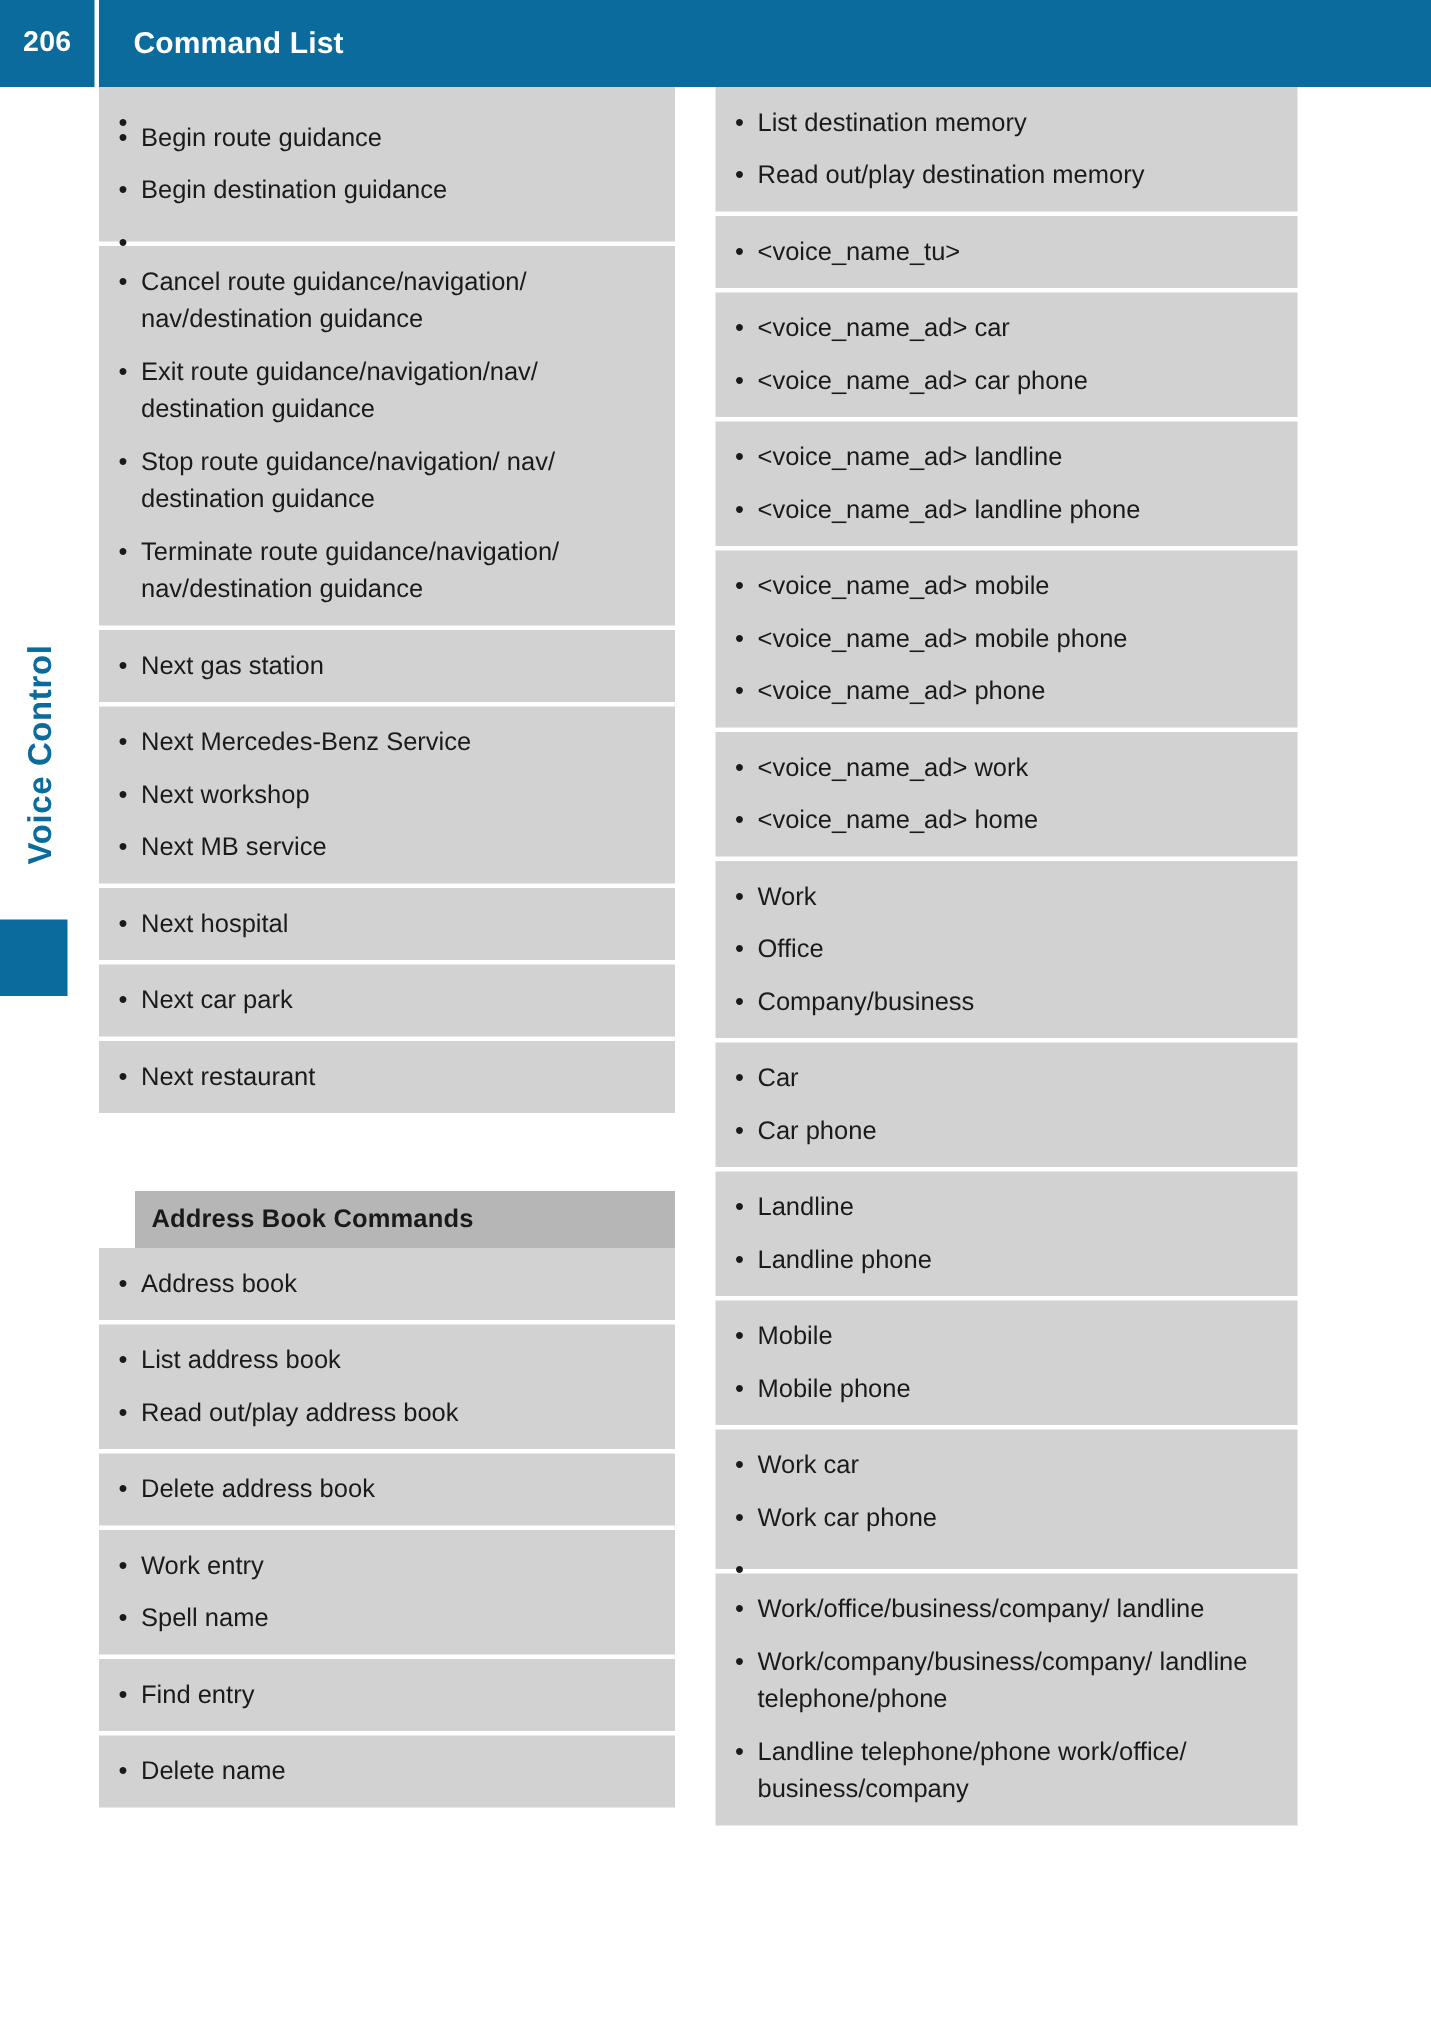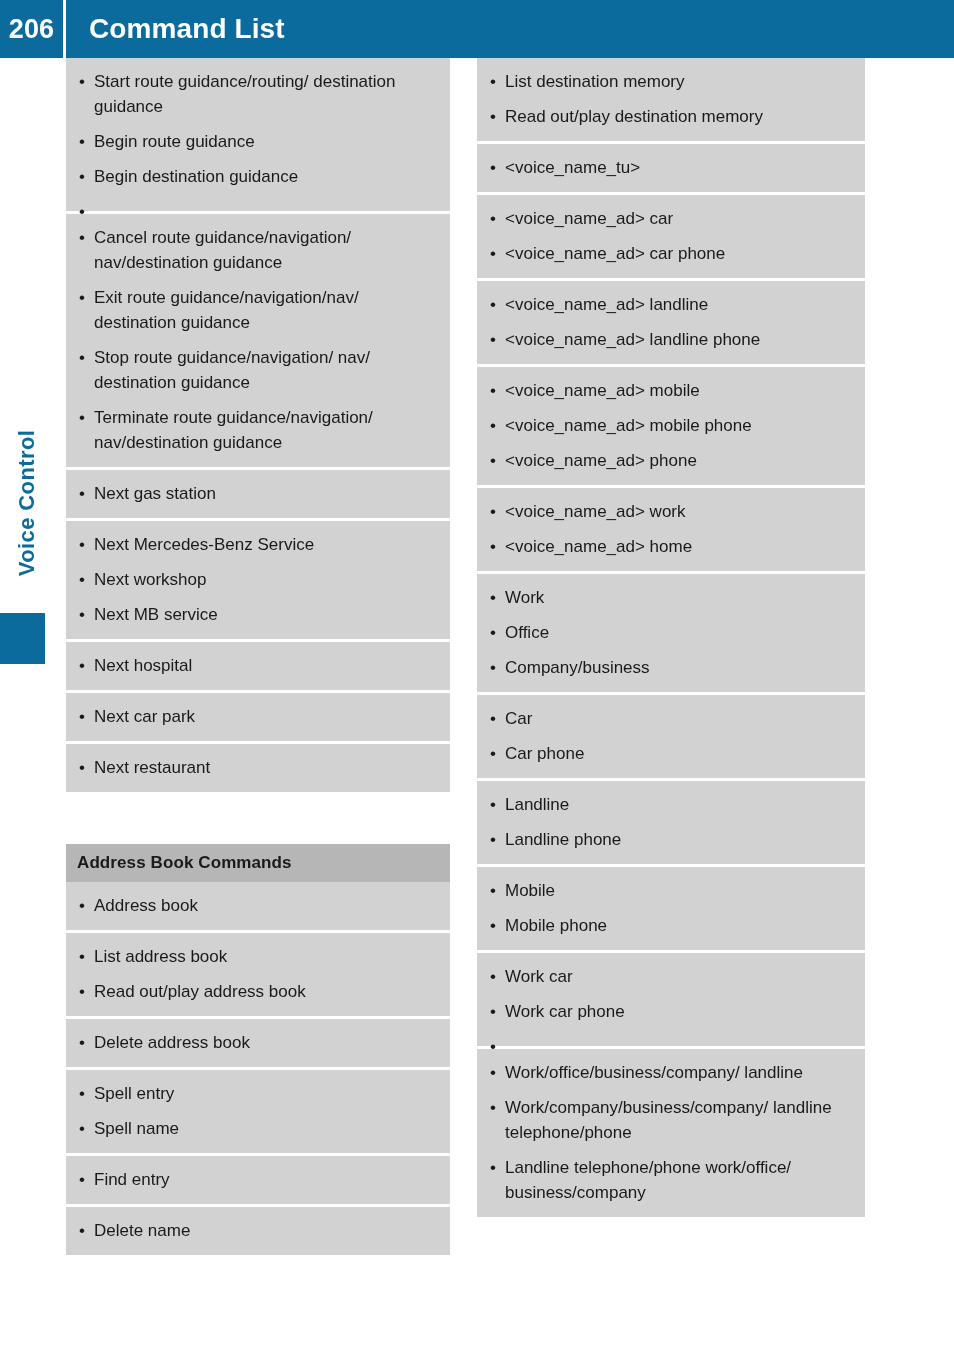--- a/index.html
+++ b/index.html
@@ -30,7 +30,7 @@
     width: 63px;
     text-align: center;
     color: #ffffff;
-    font-size: 27px;
+    font-size: 19px;
     font-weight: bold;
     letter-spacing: 0.2px;
   }

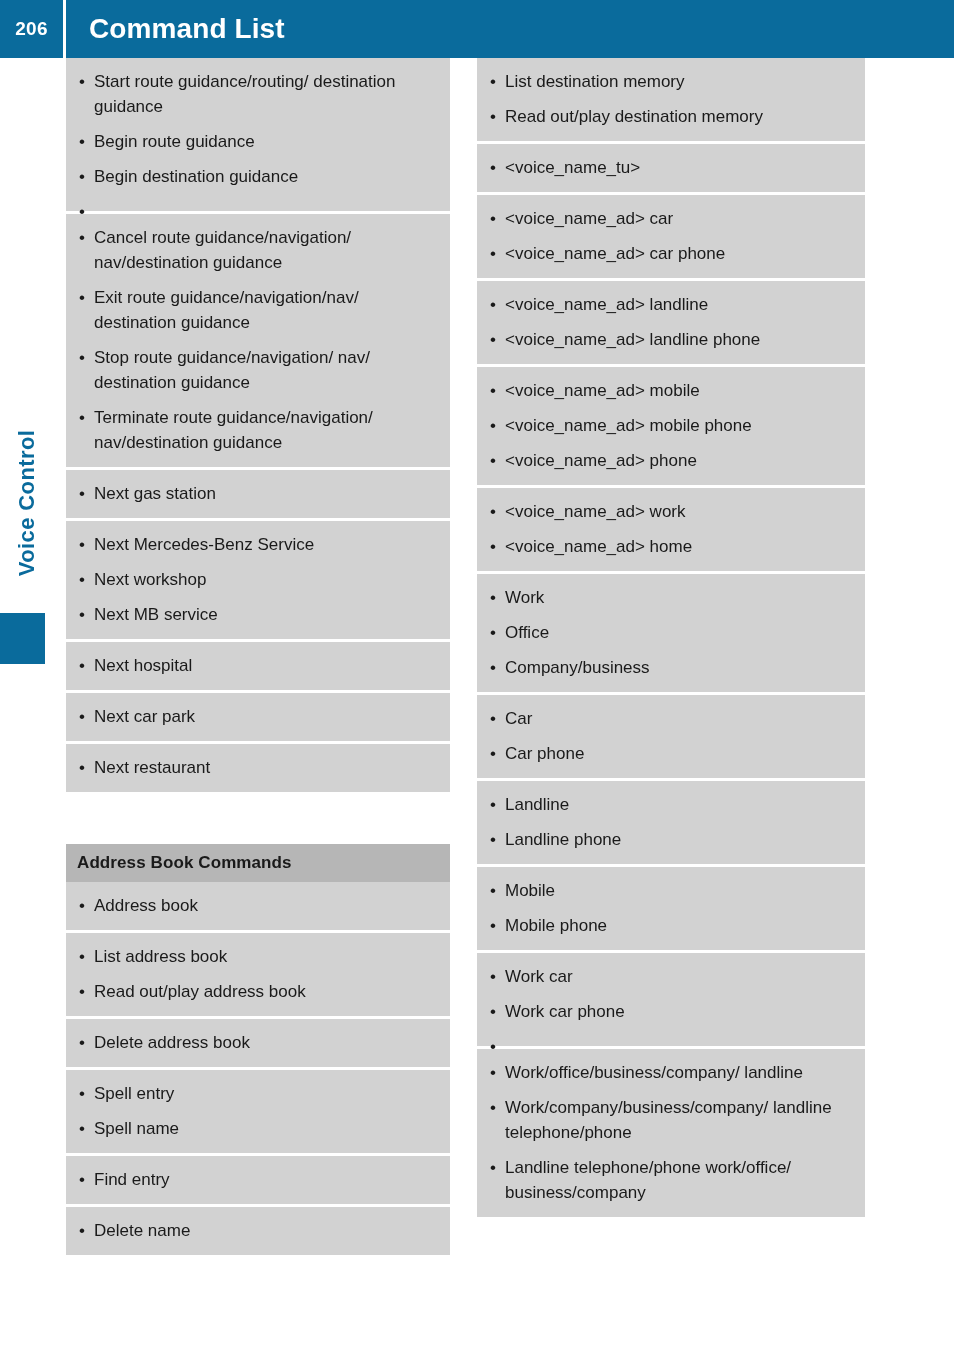--- a/index.html
+++ b/index.html
@@ -41,7 +41,7 @@
   }
   .header-title {
     color: #ffffff;
-    font-size: 28px;
+    font-size: 20px;
     font-weight: bold;
     padding-left: 23px;
     letter-spacing: 0.1px;

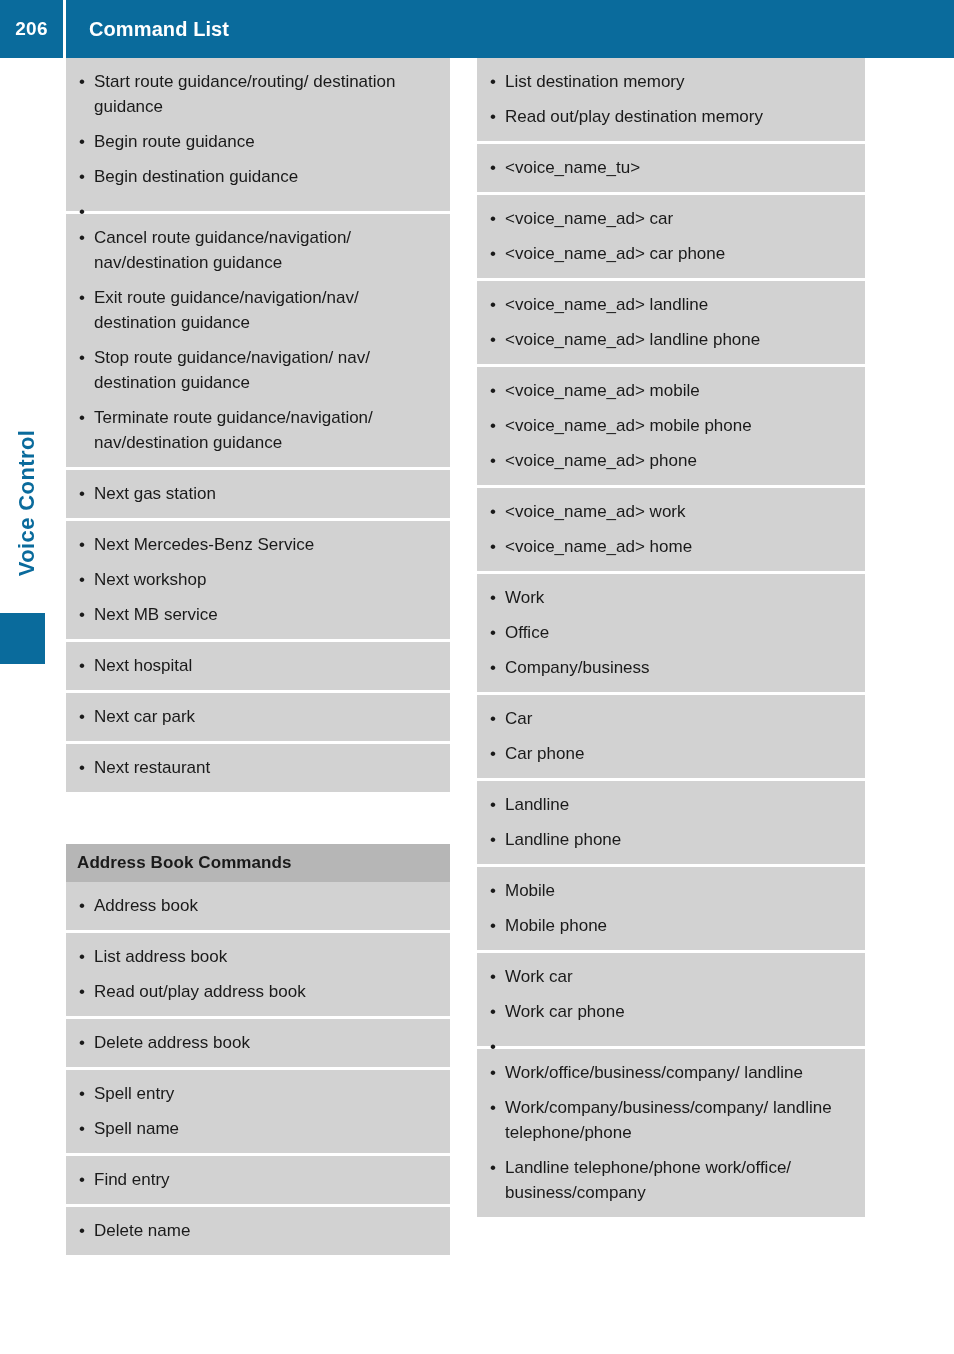--- a/index.html
+++ b/index.html
@@ -135,7 +135,7 @@
   <div class="column column-left">
       <div class="group">
         <div class="cell">
-          <div class="bullet-item"><span class="dot">•</span><span>Start route guidance/routing/ destination guidance</span></div>
+          <div class="bullet-item"><span class="dot">•</span></div>
           <div class="bullet-item"><span class="dot">•</span><span>Begin route guidance</span></div>
           <div class="bullet-item"><span class="dot">•</span><span>Begin destination guidance</span></div>
           <div class="bullet-item"><span class="dot">•</span></div>

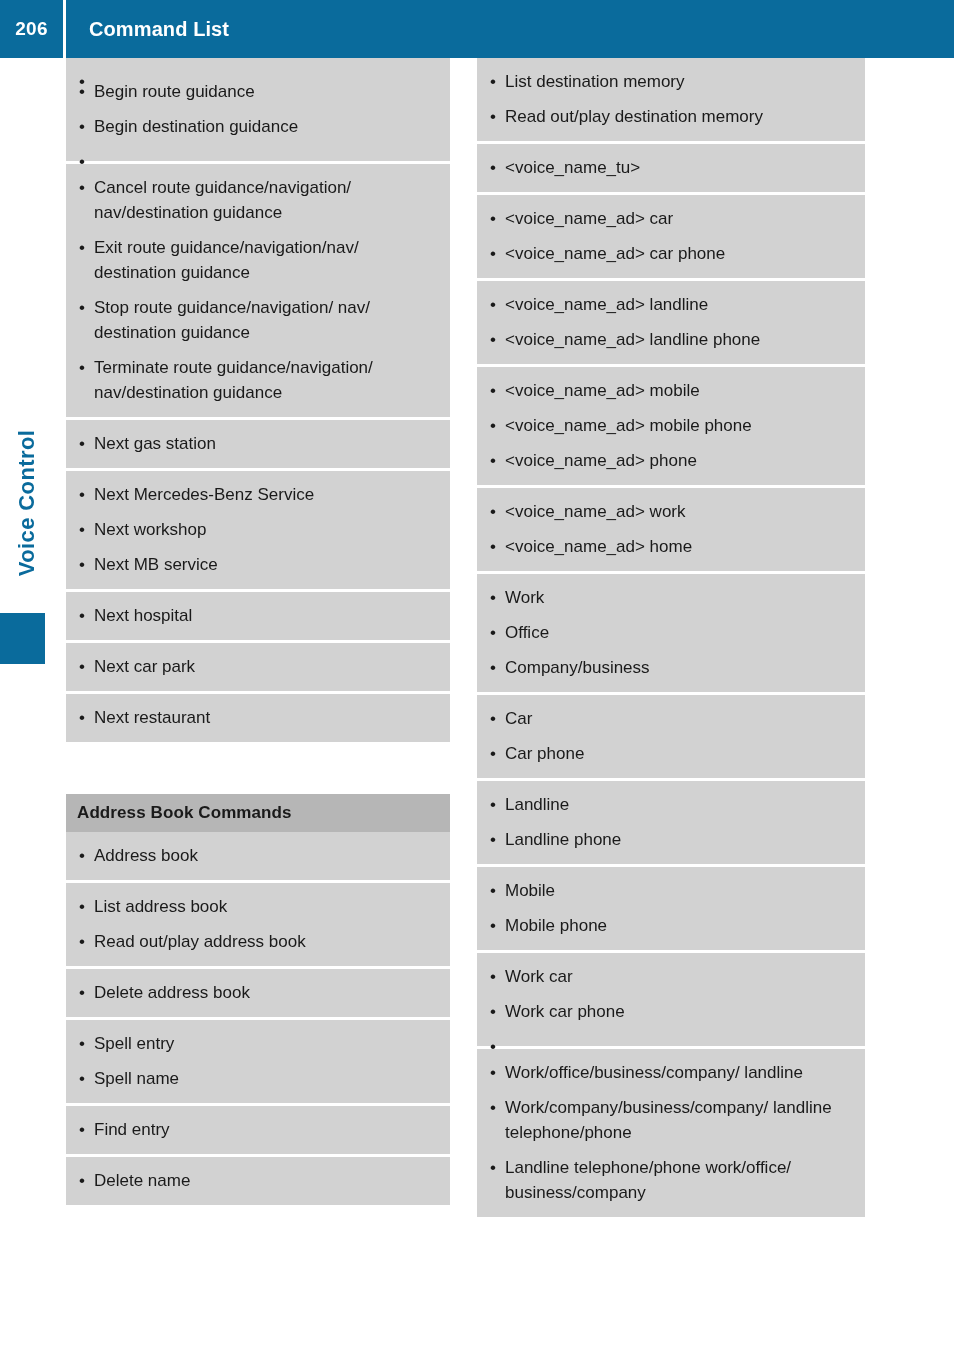--- a/index.html
+++ b/index.html
@@ -93,6 +93,7 @@
     color: #1a1a1a;
     padding: 9px 0 9px 11px;
     letter-spacing: 0.1px;
+    margin-left: 24px;
   }
 
   .cell {

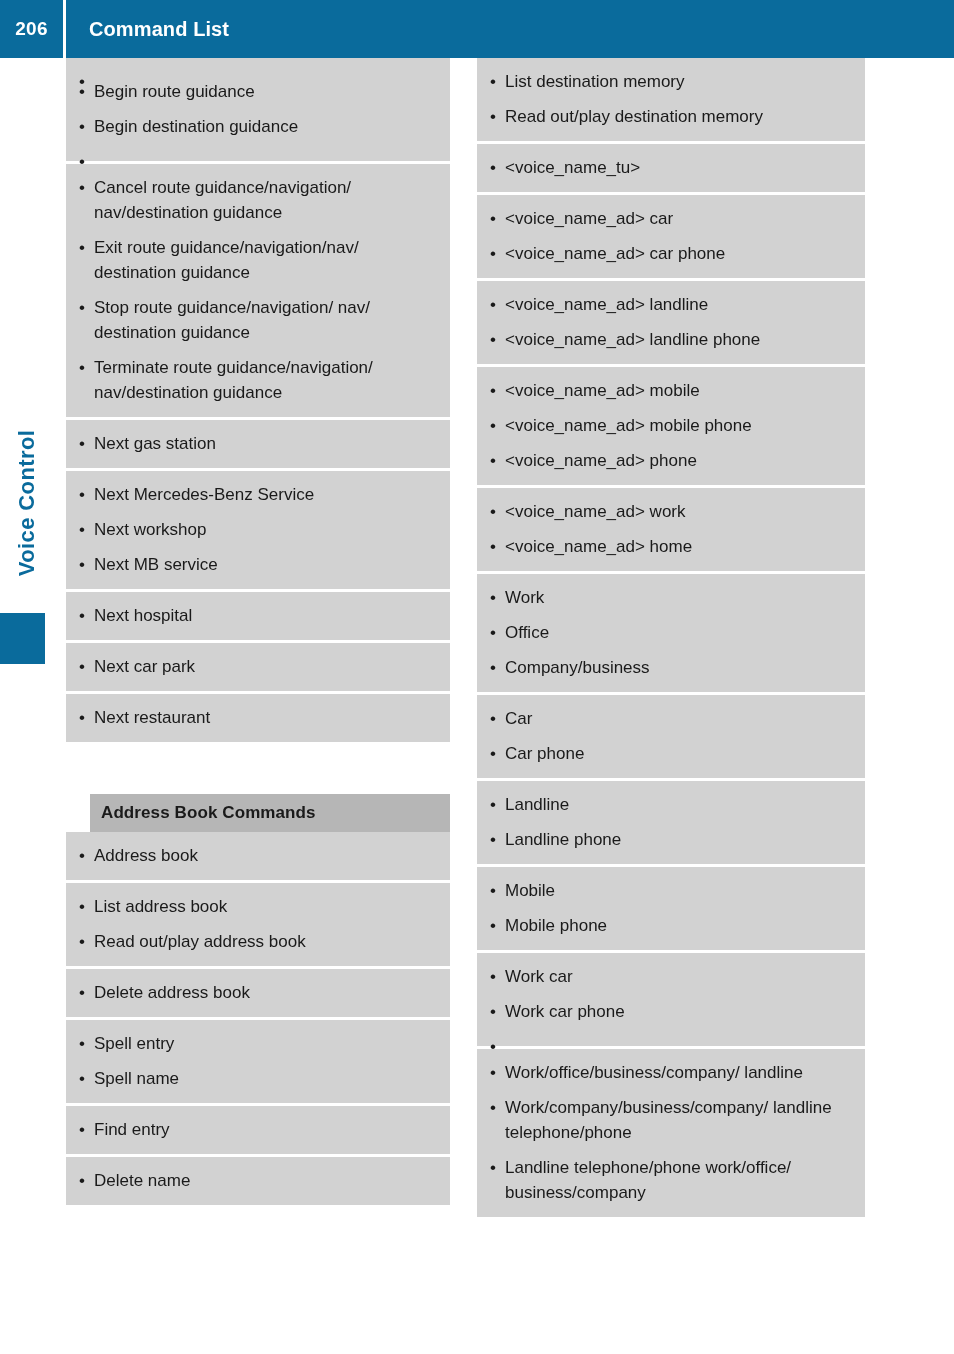--- a/index.html
+++ b/index.html
@@ -179,7 +179,7 @@
           <div class="bullet-item"><span class="dot">•</span><span>Delete address book</span></div>
         </div>
         <div class="cell">
-          <div class="bullet-item"><span class="dot">•</span><span>Spell entry</span></div>
+          <div class="bullet-item"><span class="dot">•</span><span>Work entry</span></div>
           <div class="bullet-item"><span class="dot">•</span><span>Spell name</span></div>
         </div>
         <div class="cell">

